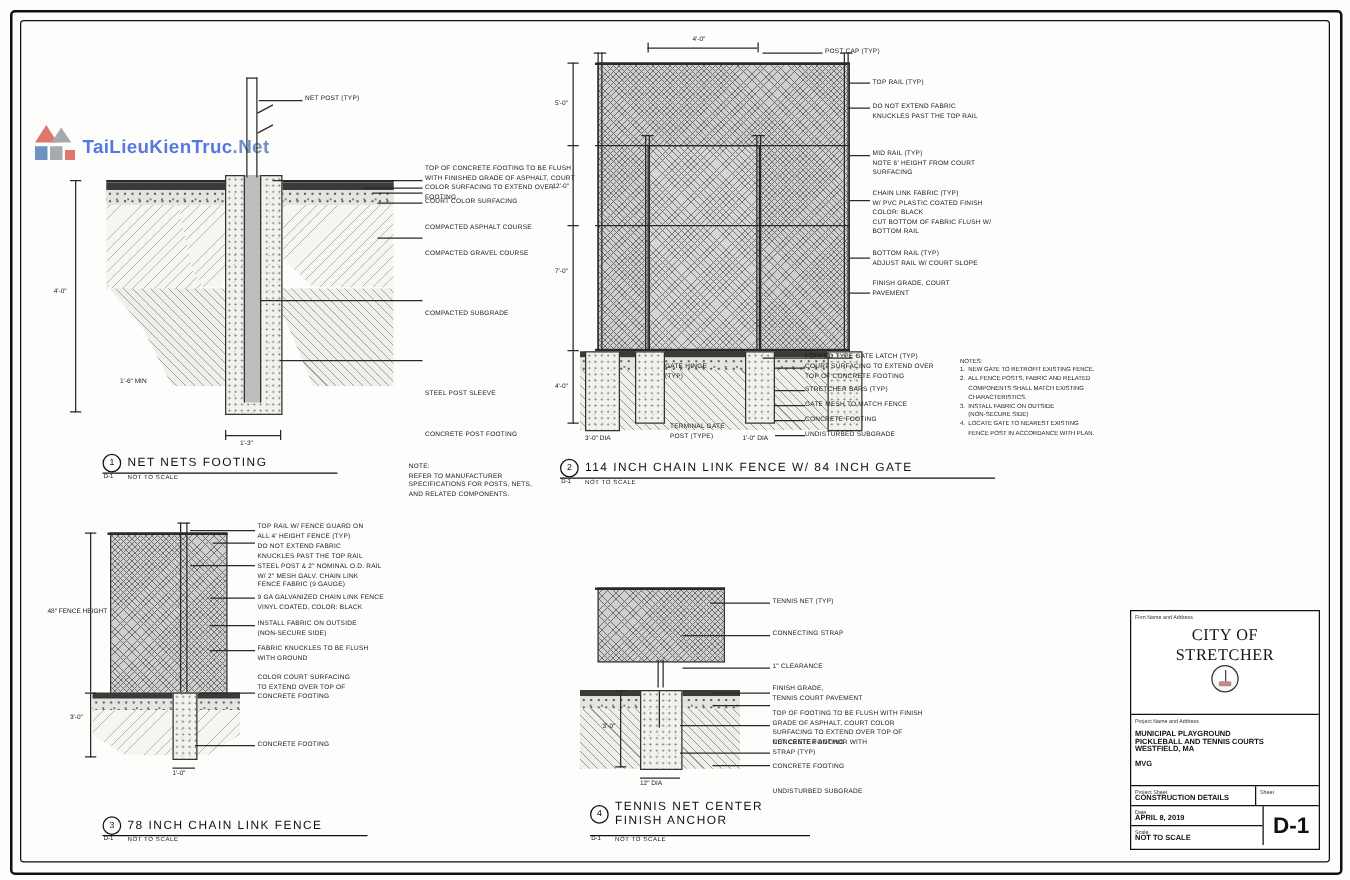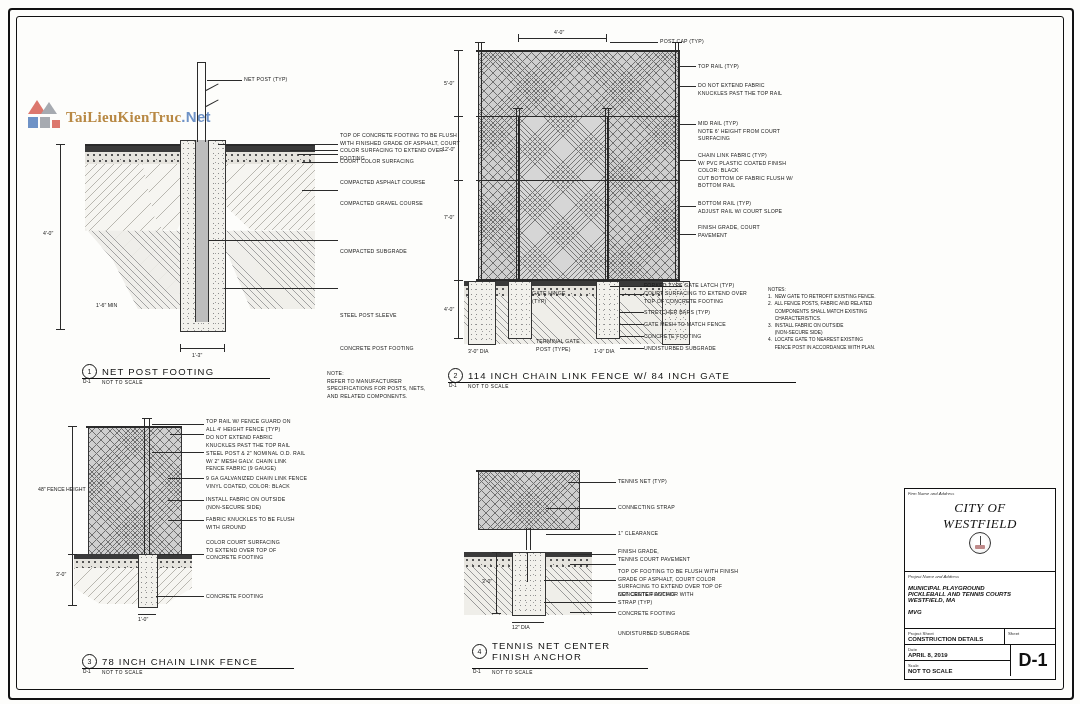--- a/index.html
+++ b/index.html
@@ -57,7 +57,7 @@
   .wm-mark{width:34px;height:34px;position:relative;margin-right:4px;}
   .wm-mark i{position:absolute;display:block;}
   .wm-txt{font-size:15px;font-weight:bold;letter-spacing:.3px;}
-  .wm-a{color:#a16207;font-family:Liberation Serif, serif;}.wm-c{color:#3f6fb5;}
+  .wm-a{color:#1d4ed8;}.wm-c{color:#3f6fb5;}
 </style>
 </head>
 <body>

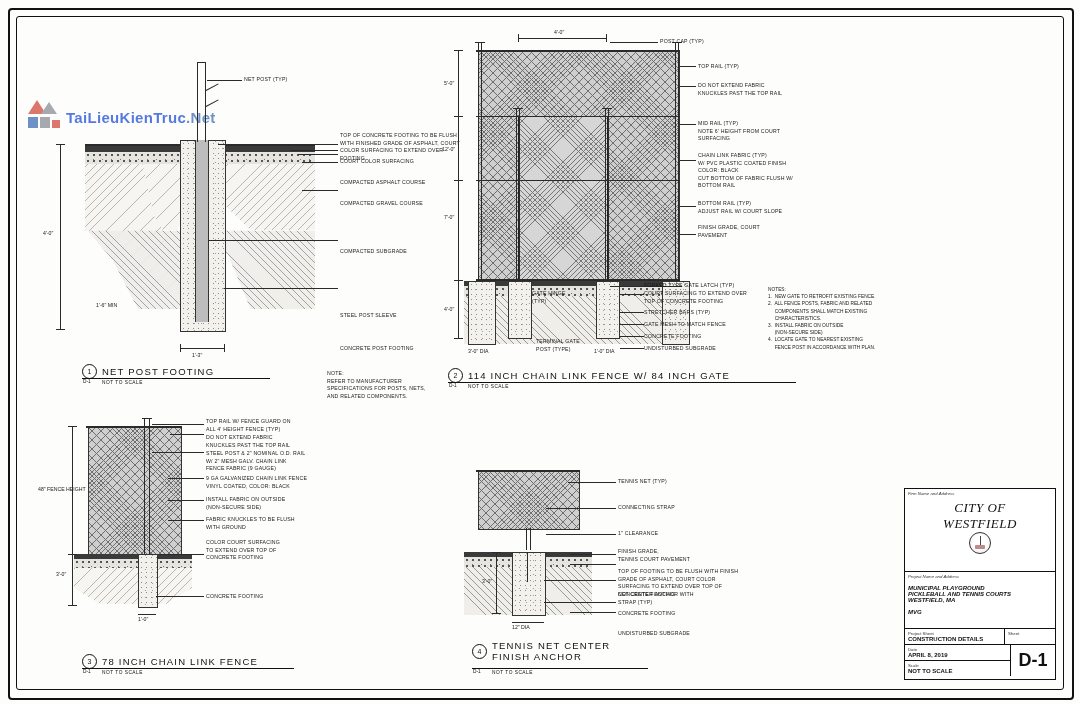--- a/index.html
+++ b/index.html
@@ -143,7 +143,7 @@
   </div>
 
   <div class="titlecap" style="left:82px;top:362px;width:230px;">
-    <span class="tnum">1</span><span class="tname">NET POST FOOTING</span>
+    <span class="tnum">1</span><span class="tname">NET NETS FOOTING</span>
     <div class="tline" style="left:0;top:16px;width:188px;"></div>
     <div style="position:absolute;left:1px;top:17px;font-size:4.8px;">D-1</div>
     <div style="position:absolute;left:20px;top:18px;font-size:4.8px;letter-spacing:.5px;">NOT TO SCALE</div>

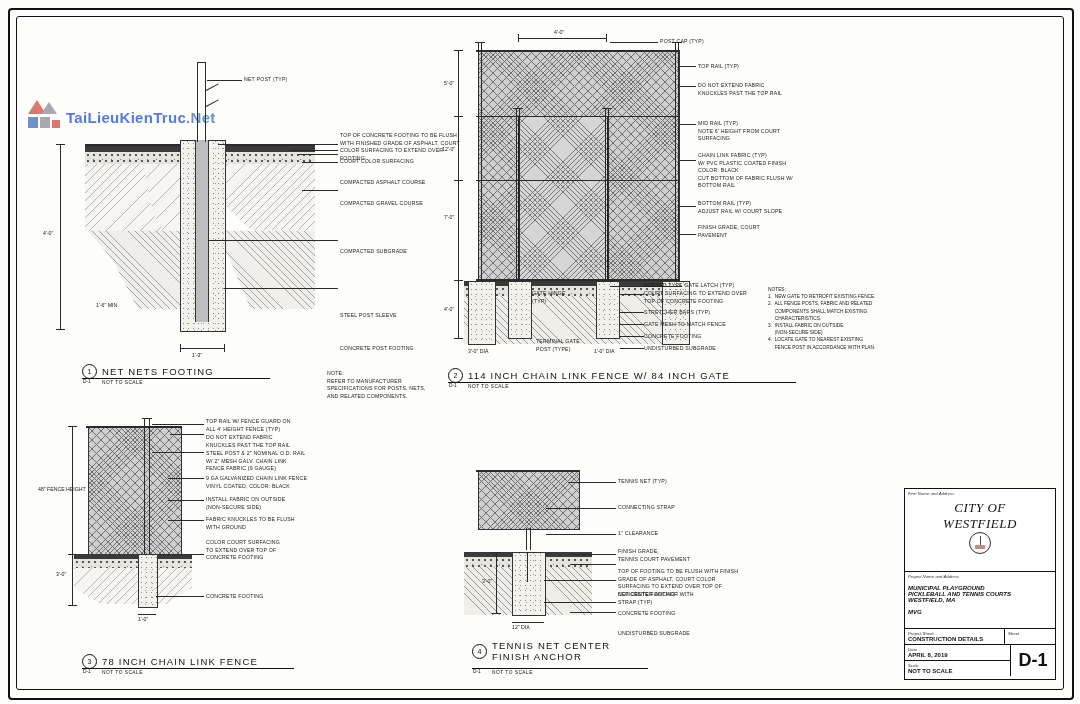--- a/index.html
+++ b/index.html
@@ -17,7 +17,7 @@
 
   
   .titleblock{position:absolute;right:24px;bottom:24px;width:150px;height:190px;border:1px solid #111;background:#fff;}
-  .tb-row{border-bottom:1px solid #111;padding:2px 3px;font-style:italic;}
+  .tb-row{border-bottom:1px solid #111;padding:2px 3px;}
   .tb-cap{font-size:4.3px;color:#333;}
   .tb-val{font-size:6px;font-weight:bold;color:#111;}
   .tb-city{text-align:center;font-family:"Liberation Serif",serif;font-size:13px;letter-spacing:.5px;line-height:1.05;padding:5px 0 2px;}

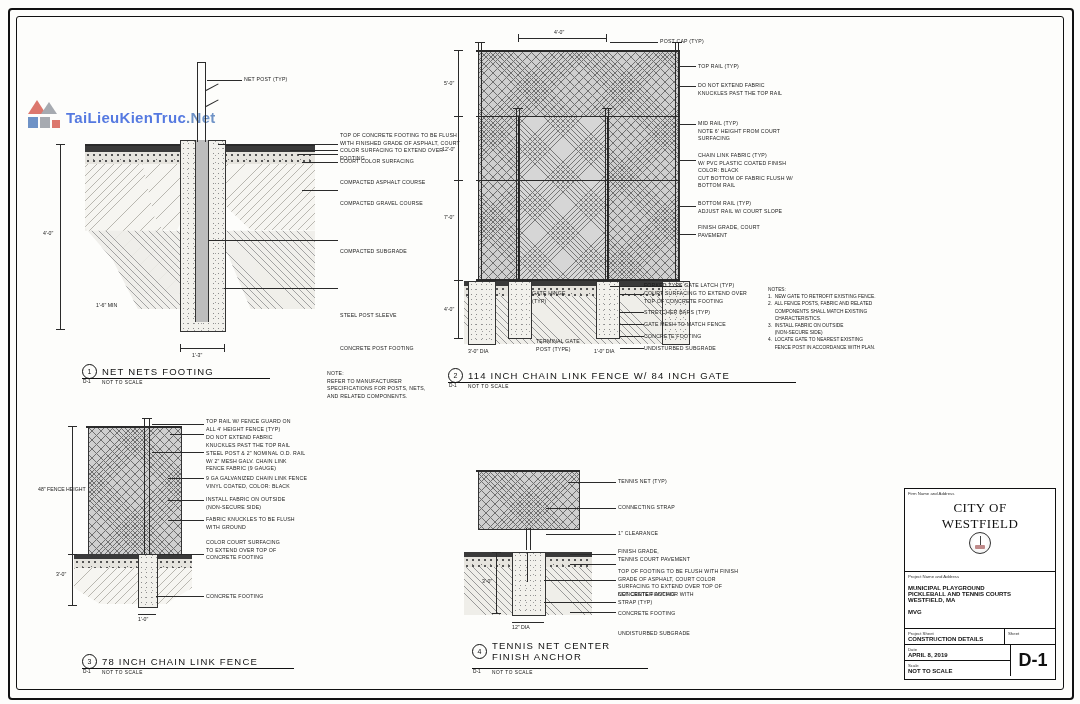--- a/index.html
+++ b/index.html
@@ -390,7 +390,7 @@
     <div class="tb-row" style="height:78px;position:relative;">
       <div class="tb-cap">Firm Name and Address</div>
       <div class="tb-city">CITY OF</div>
-      <div class="tb-city" style="padding:0;">WESTFIELD</div>
+      <div class="tb-city" style="padding:0;">STRETCHER</div>
       <div class="seal"></div>
     </div>
     <div class="tb-row" style="height:52px;">

